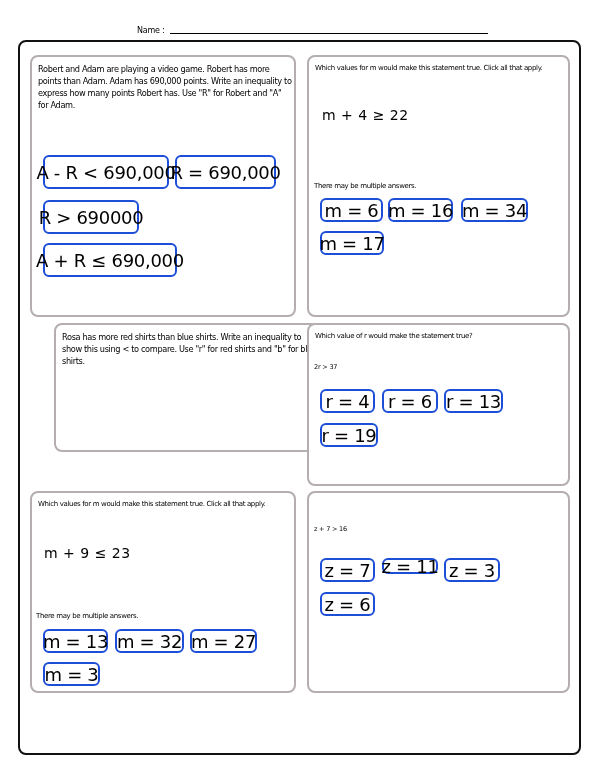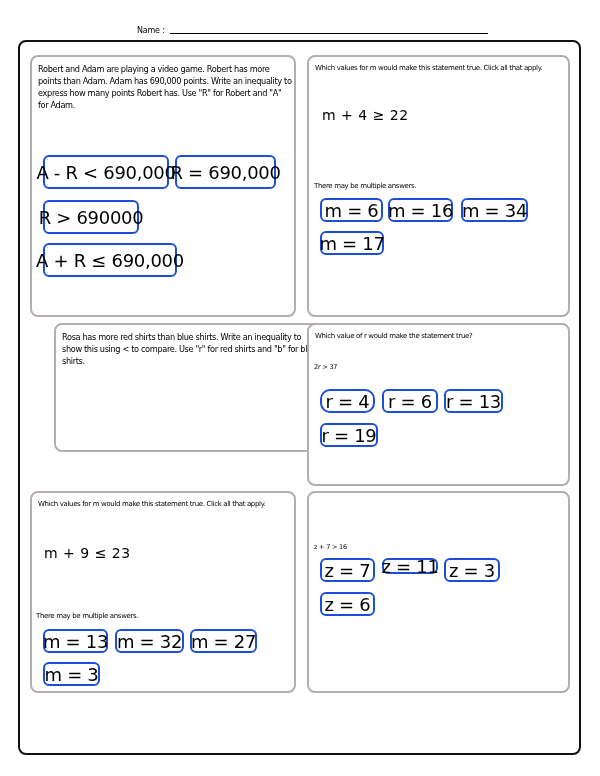--- a/index.html
+++ b/index.html
@@ -73,7 +73,7 @@
   <div class="p-small">Which value of r would make the statement true?</div>
   <div class="expr-small" style="position:absolute; left:5px; top:38px;">2r &gt; 37</div>
 </div>
-<div class="opt" style="left:320px; top:389px; width:55px; height:24px;border-radius:10px;">r = 4</div>
+<div class="opt" style="left:320px; top:389px; width:55px; height:24px;">r = 4</div>
 <div class="opt" style="left:382px; top:389px; width:56px; height:24px;">r = 6</div>
 <div class="opt" style="left:444px; top:389px; width:59px; height:24px;">r = 13</div>
 <div class="opt" style="left:320px; top:423px; width:58px; height:24px;">r = 19</div>

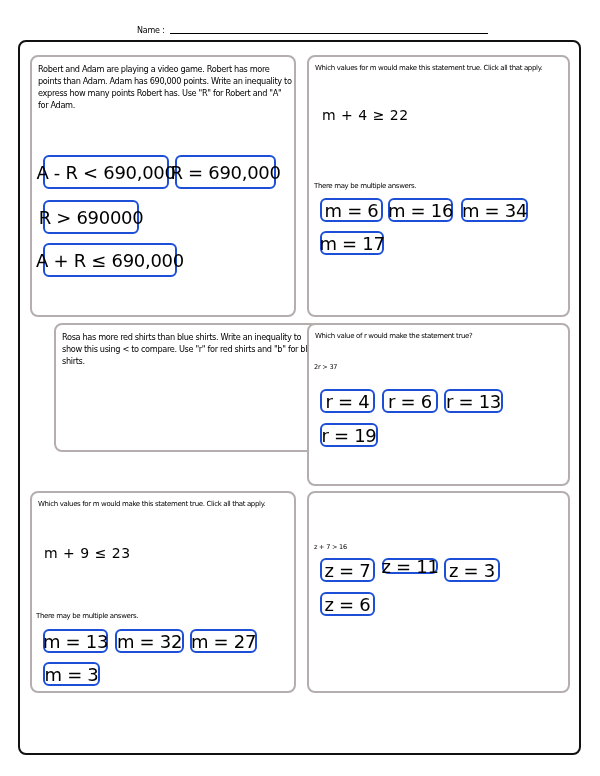--- a/index.html
+++ b/index.html
@@ -89,7 +89,7 @@
 <div class="opt" style="left:43px; top:662px; width:57px; height:24px;">m = 3</div>
 
 <div class="panel" style="left:307px; top:491px; width:263px; height:202px;">
-  <div class="expr-small" style="position:absolute; left:5px; top:50px;">z + 7 &gt; 16</div>
+  <div class="expr-small" style="position:absolute; left:5px; top:32px;">z + 7 &gt; 16</div>
 </div>
 <div class="opt" style="left:320px; top:558px; width:55px; height:24px;">z = 7</div>
 <div class="opt" style="left:382px; top:558px; width:56px; height:16px;">z = 11</div>

